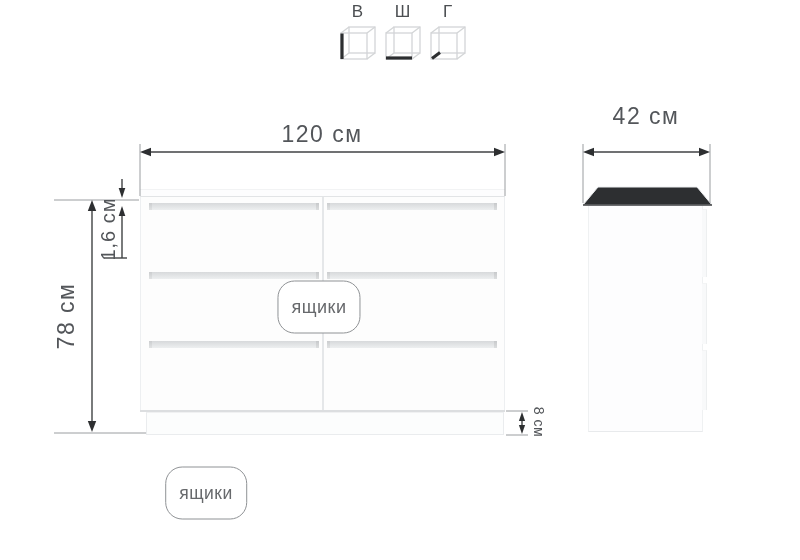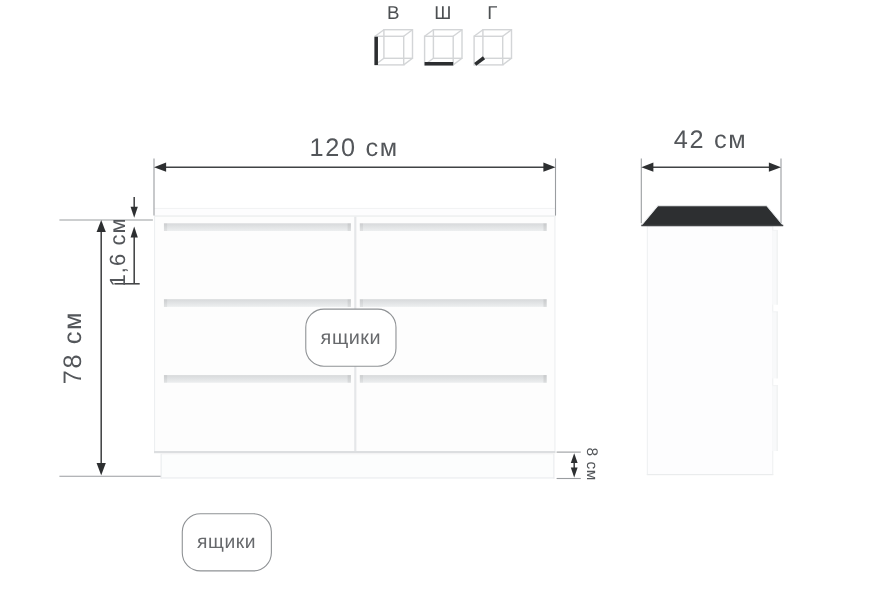--- a/index.html
+++ b/index.html
@@ -35,7 +35,7 @@
   .dim{position:absolute;color:#53565a;font-size:23px;letter-spacing:1.5px;white-space:nowrap;
     transform:translate(-50%,-50%);}
   .dim-120{left:322px;top:134px;}
-  .dim-42{left:646px;top:127px;}
+  .dim-42{left:646px;top:116px;}
   .dim-78{left:66px;top:316px;transform:translate(-50%,-50%) rotate(-90deg);}
   .dim-16{left:108px;top:229px;font-size:20px;letter-spacing:1px;transform:translate(-50%,-50%) rotate(-90deg);}
   .dim-8{left:539px;top:422px;font-size:14px;letter-spacing:0.5px;transform:translate(-50%,-50%) rotate(90deg);}

